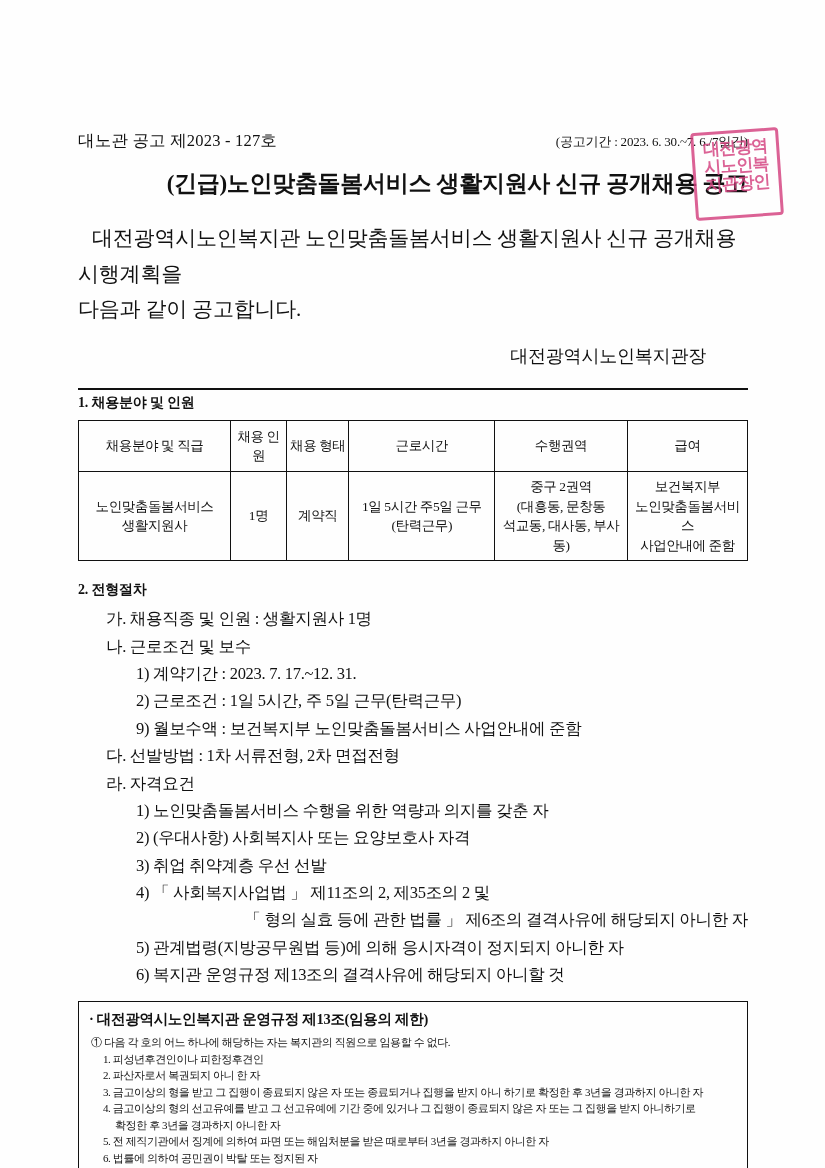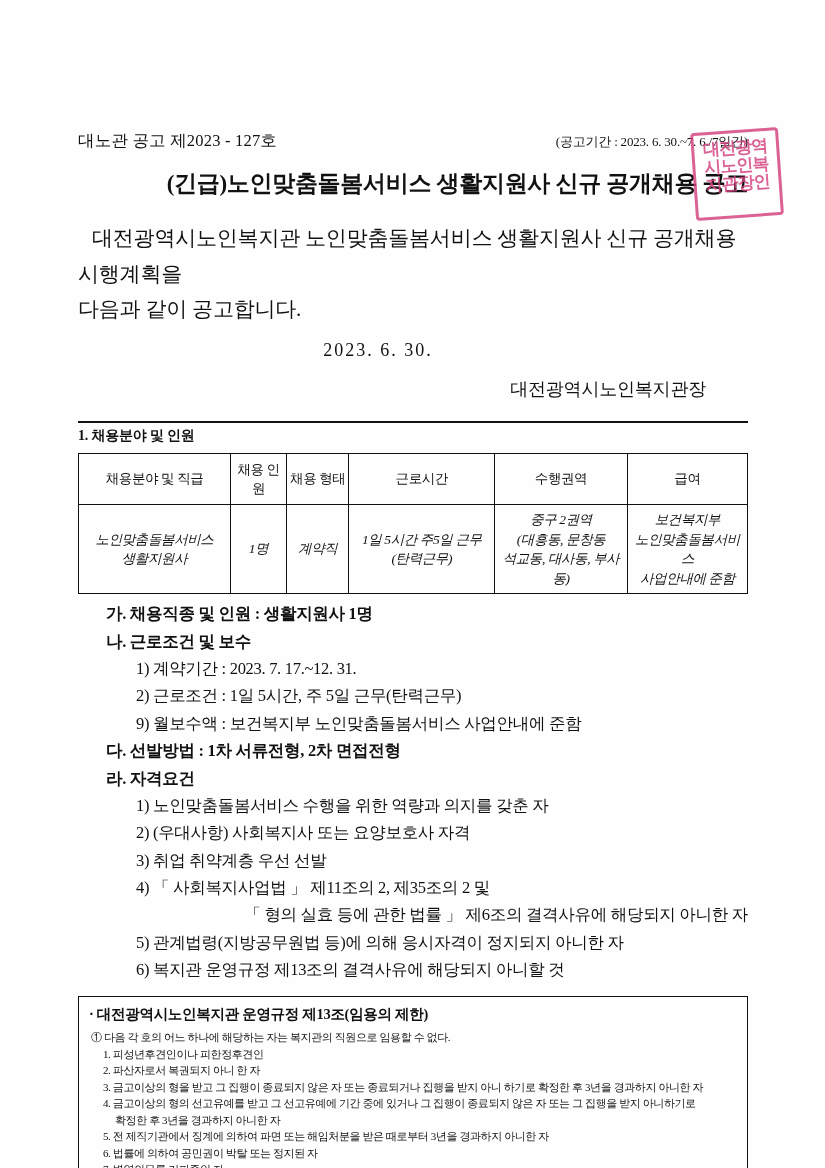--- a/index.html
+++ b/index.html
@@ -189,7 +189,6 @@
       <span>다음과 같이 공고합니다.</span>
     </div>
 
-    <div class="date-line">2023.  6.  30.</div>
     <div class="signer">대전광역시노인복지관장</div>
 
     <div class="sec">

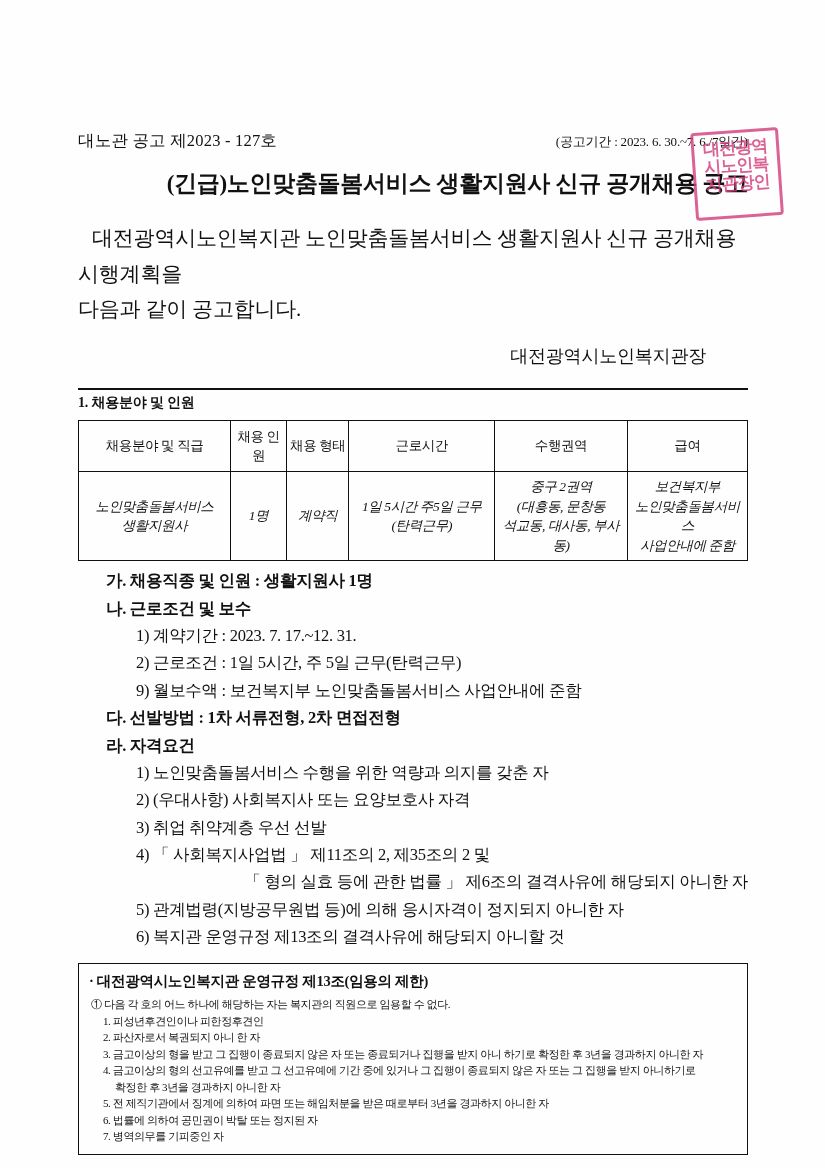--- a/index.html
+++ b/index.html
@@ -133,7 +133,7 @@
     letter-spacing: -.4px;
   }
   table.tbl th { font-weight: normal; height: 40px; }
-  table.tbl td { height: 58px; font-style: italic; }
+  table.tbl td { height: 58px; }
   .c1 { width: 23%; }
   .c2 { width: 8%; }
   .c3 { width: 9%; }

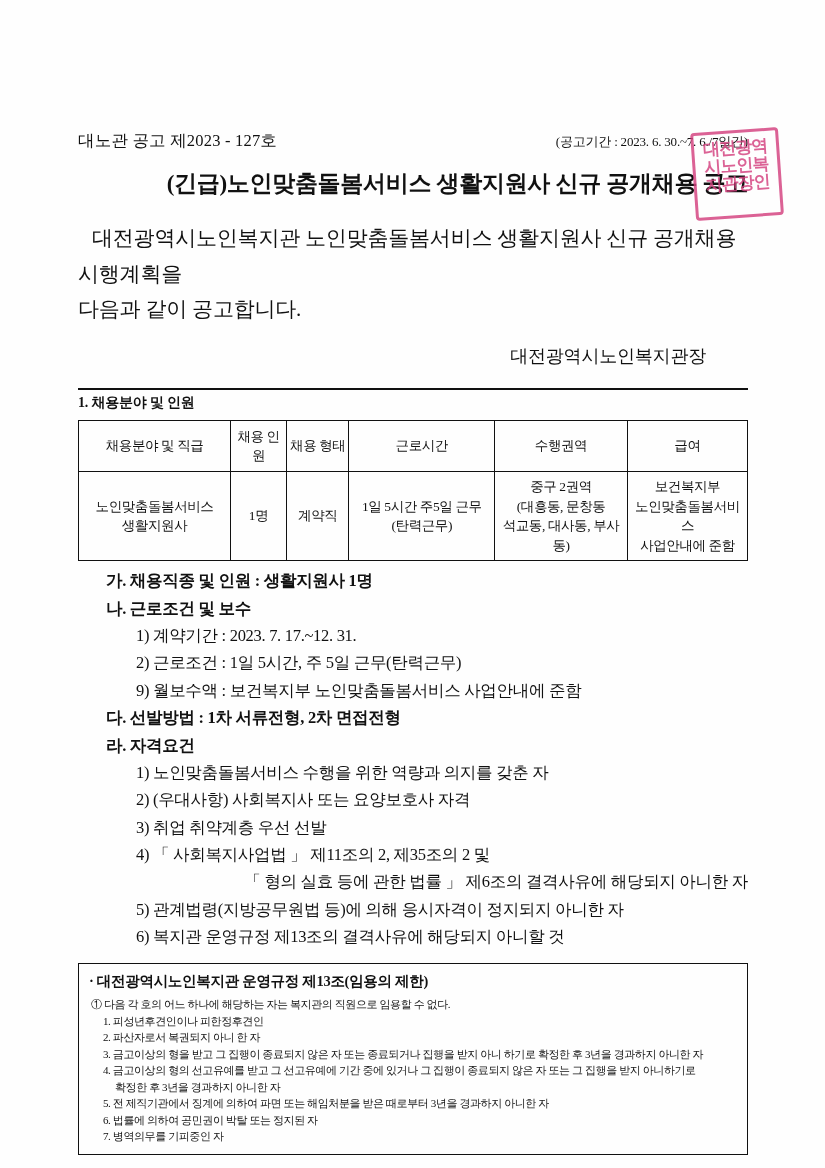--- a/index.html
+++ b/index.html
@@ -225,6 +225,7 @@
       </tbody>
     </table>
 
+    <div class="sec">2. 전형절차</div>
 
     <div class="body-list" id="section2-list">
         <div class="lv1">가. 채용직종 및 인원 : 생활지원사 1명</div>

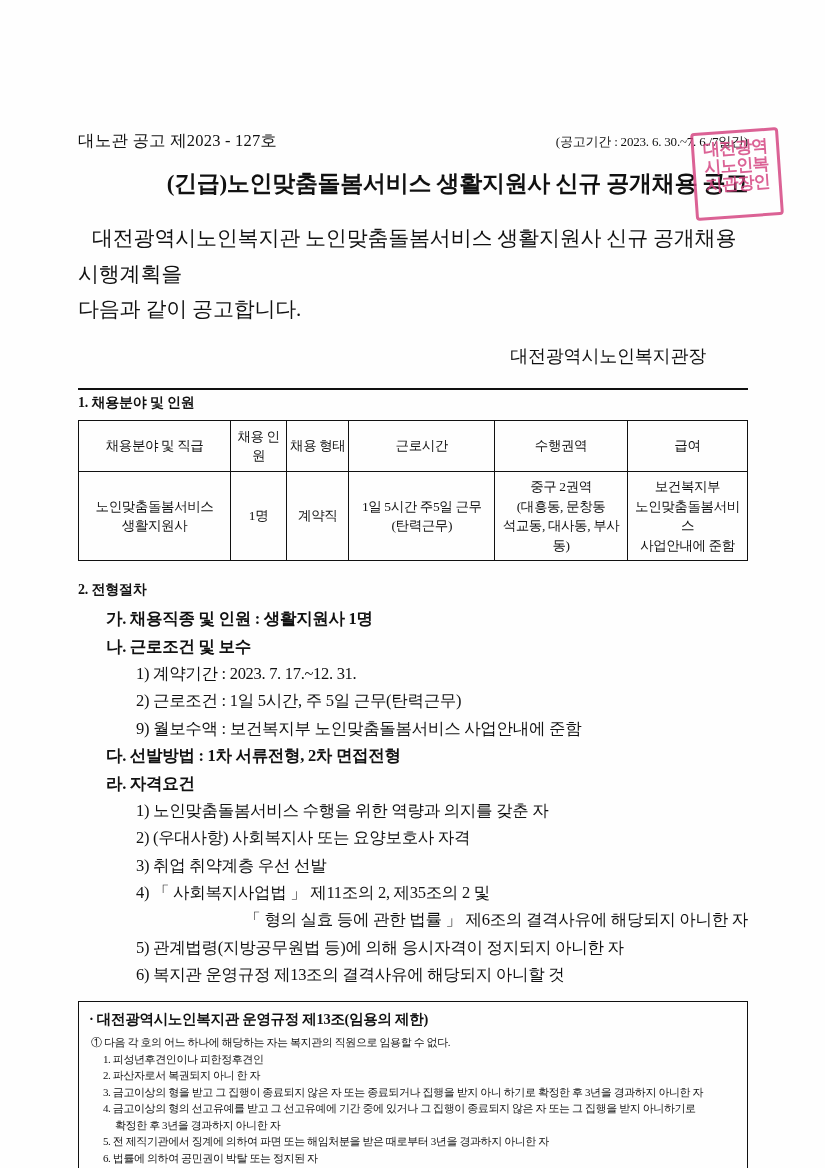--- a/index.html
+++ b/index.html
@@ -148,7 +148,7 @@
     line-height: 1.66;
     letter-spacing: -.3px;
   }
-  .lv1 { padding-left: 28px; font-weight: bold; }
+  .lv1 { padding-left: 28px; }
   .lv2 { padding-left: 58px; }
   .lv2b { padding-left: 80px; text-align: right; }
 

